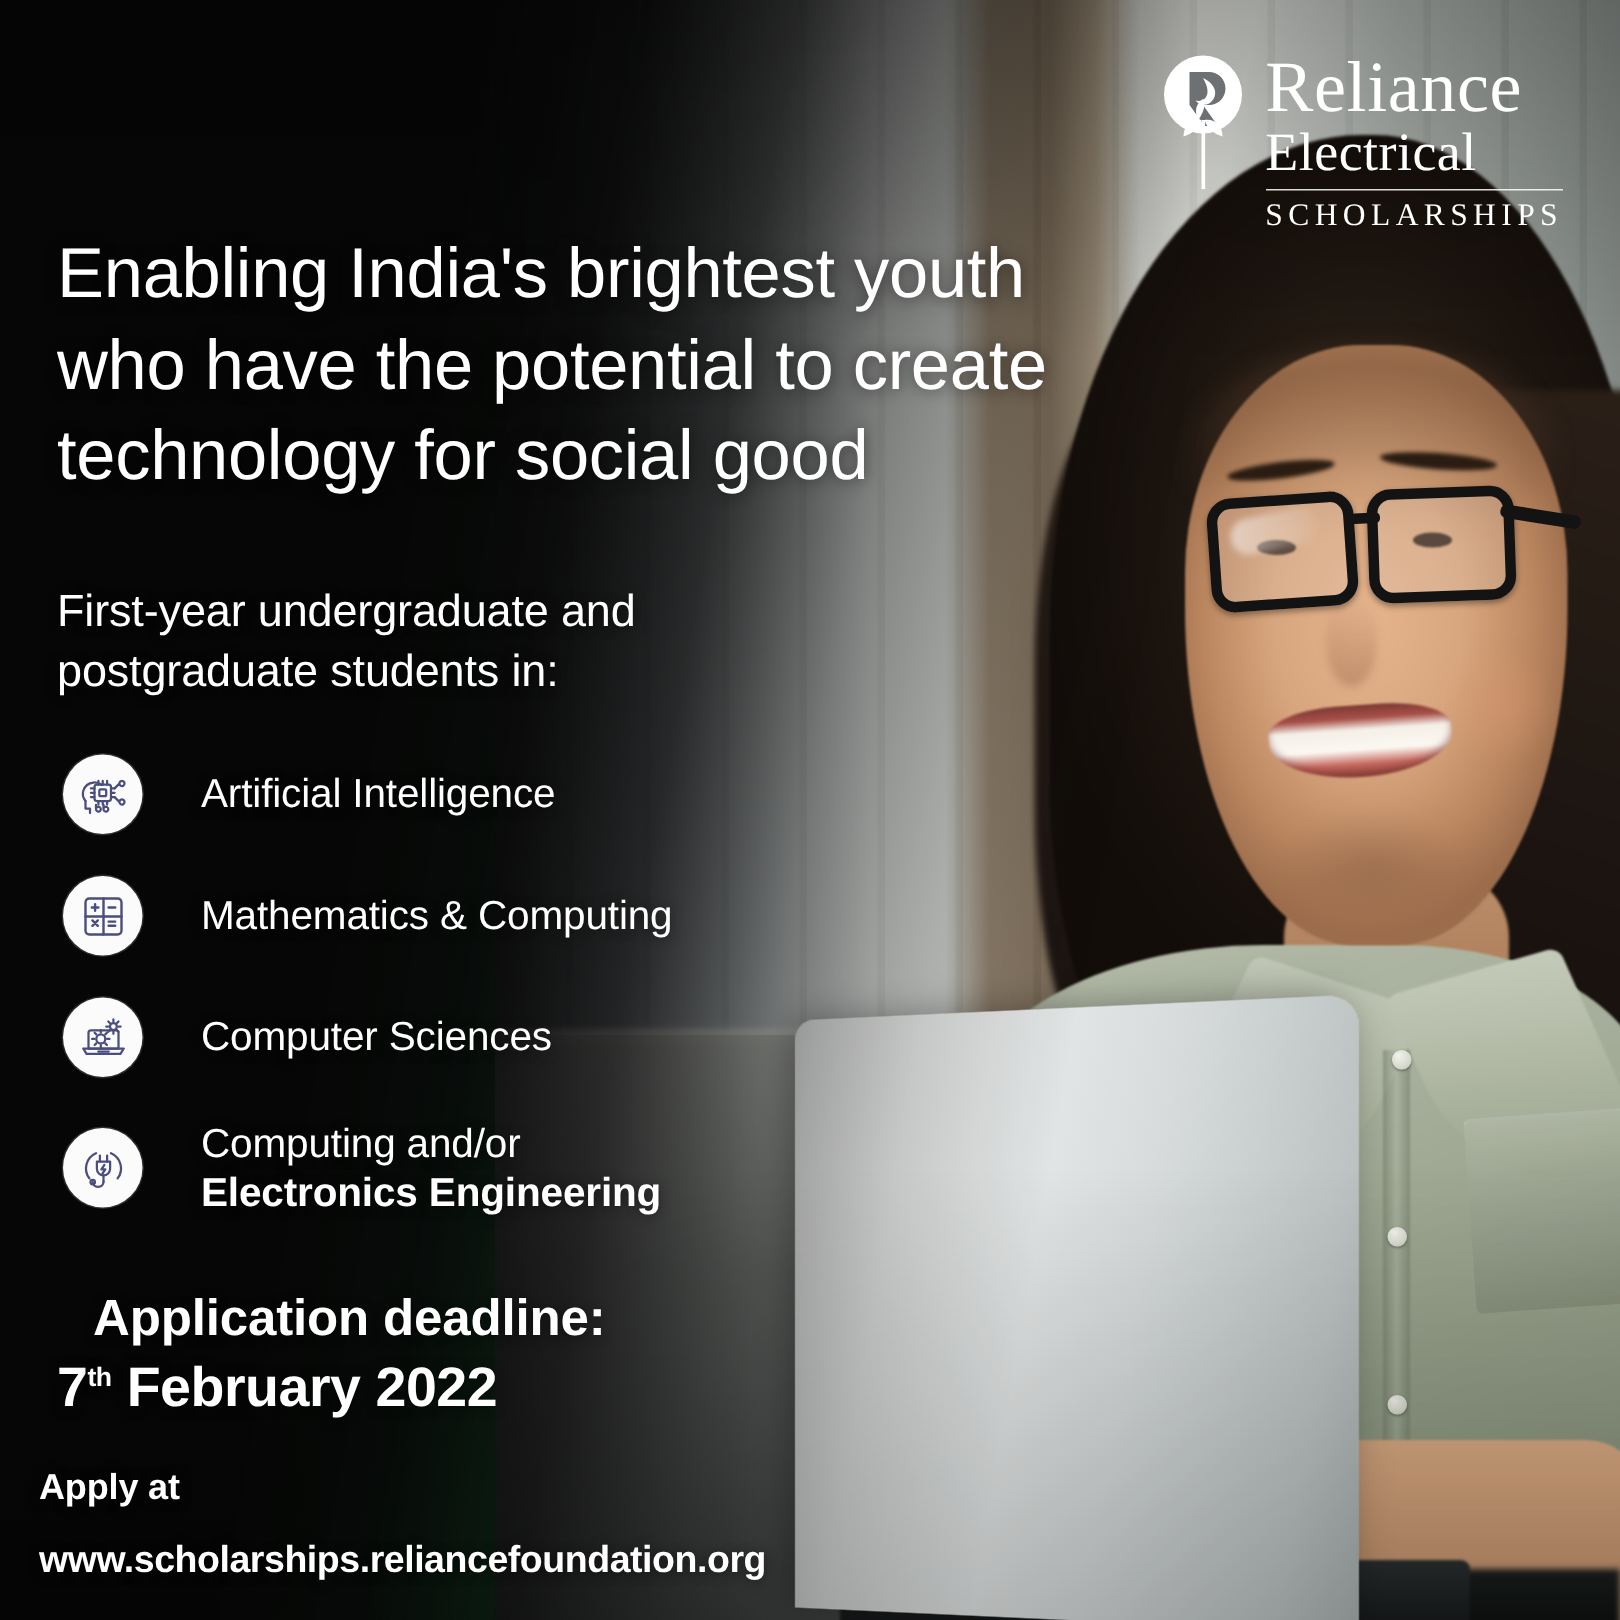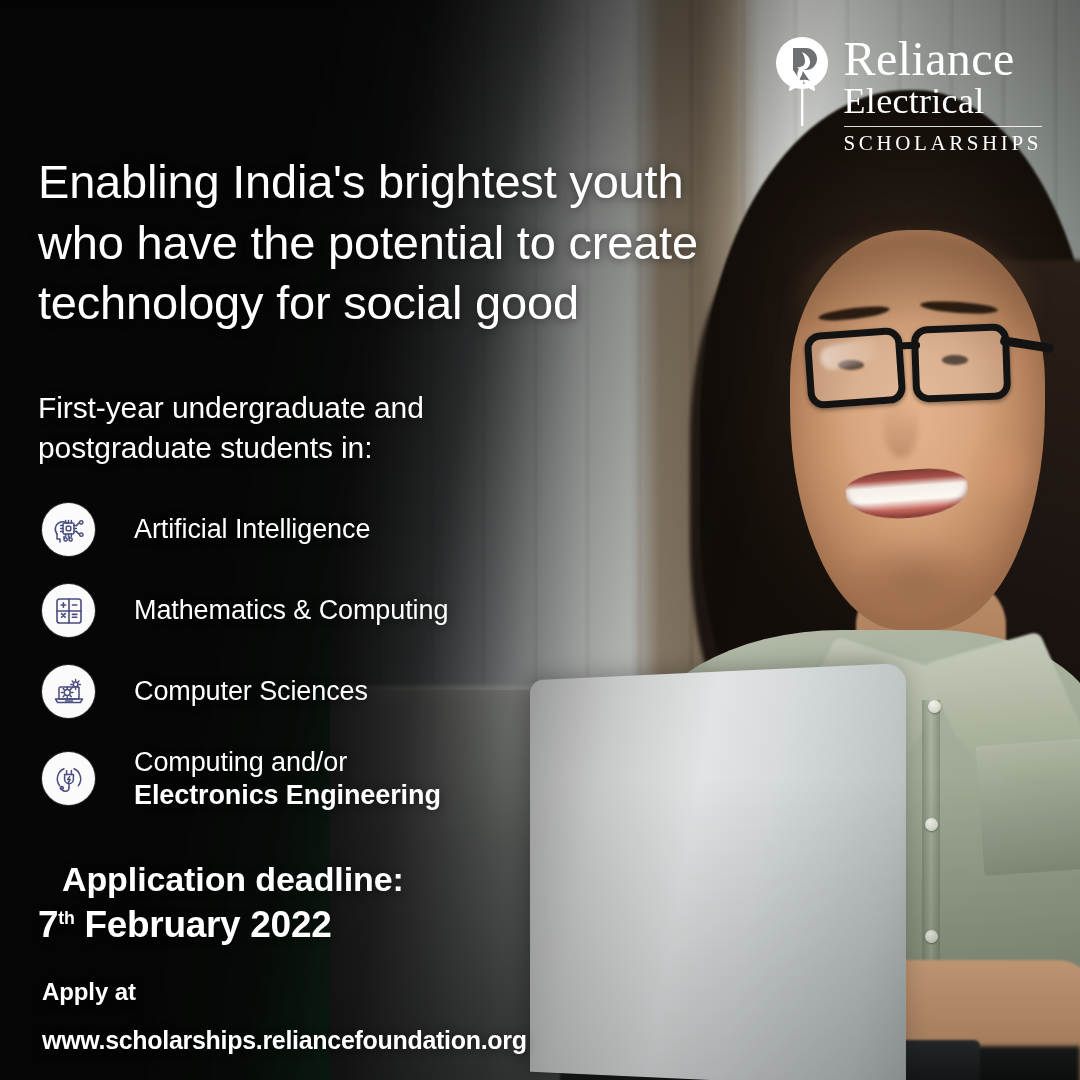--- a/index.html
+++ b/index.html
@@ -236,7 +236,7 @@
   .deadline-date sup { font-size:.48em; vertical-align:super; font-weight:700; }
 
   
-  .apply { position:absolute; left:42px; top:978px; }
+  .apply { position:absolute; left:26px; top:978px; }
   .apply-label { color:#fff; font-size:24px; font-weight:700; letter-spacing:-.1px;
     text-shadow:0 1px 8px rgba(0,0,0,.5); }
   .apply-url { color:#fff; font-size:25px; font-weight:700; letter-spacing:-.3px; margin-top:20px;

